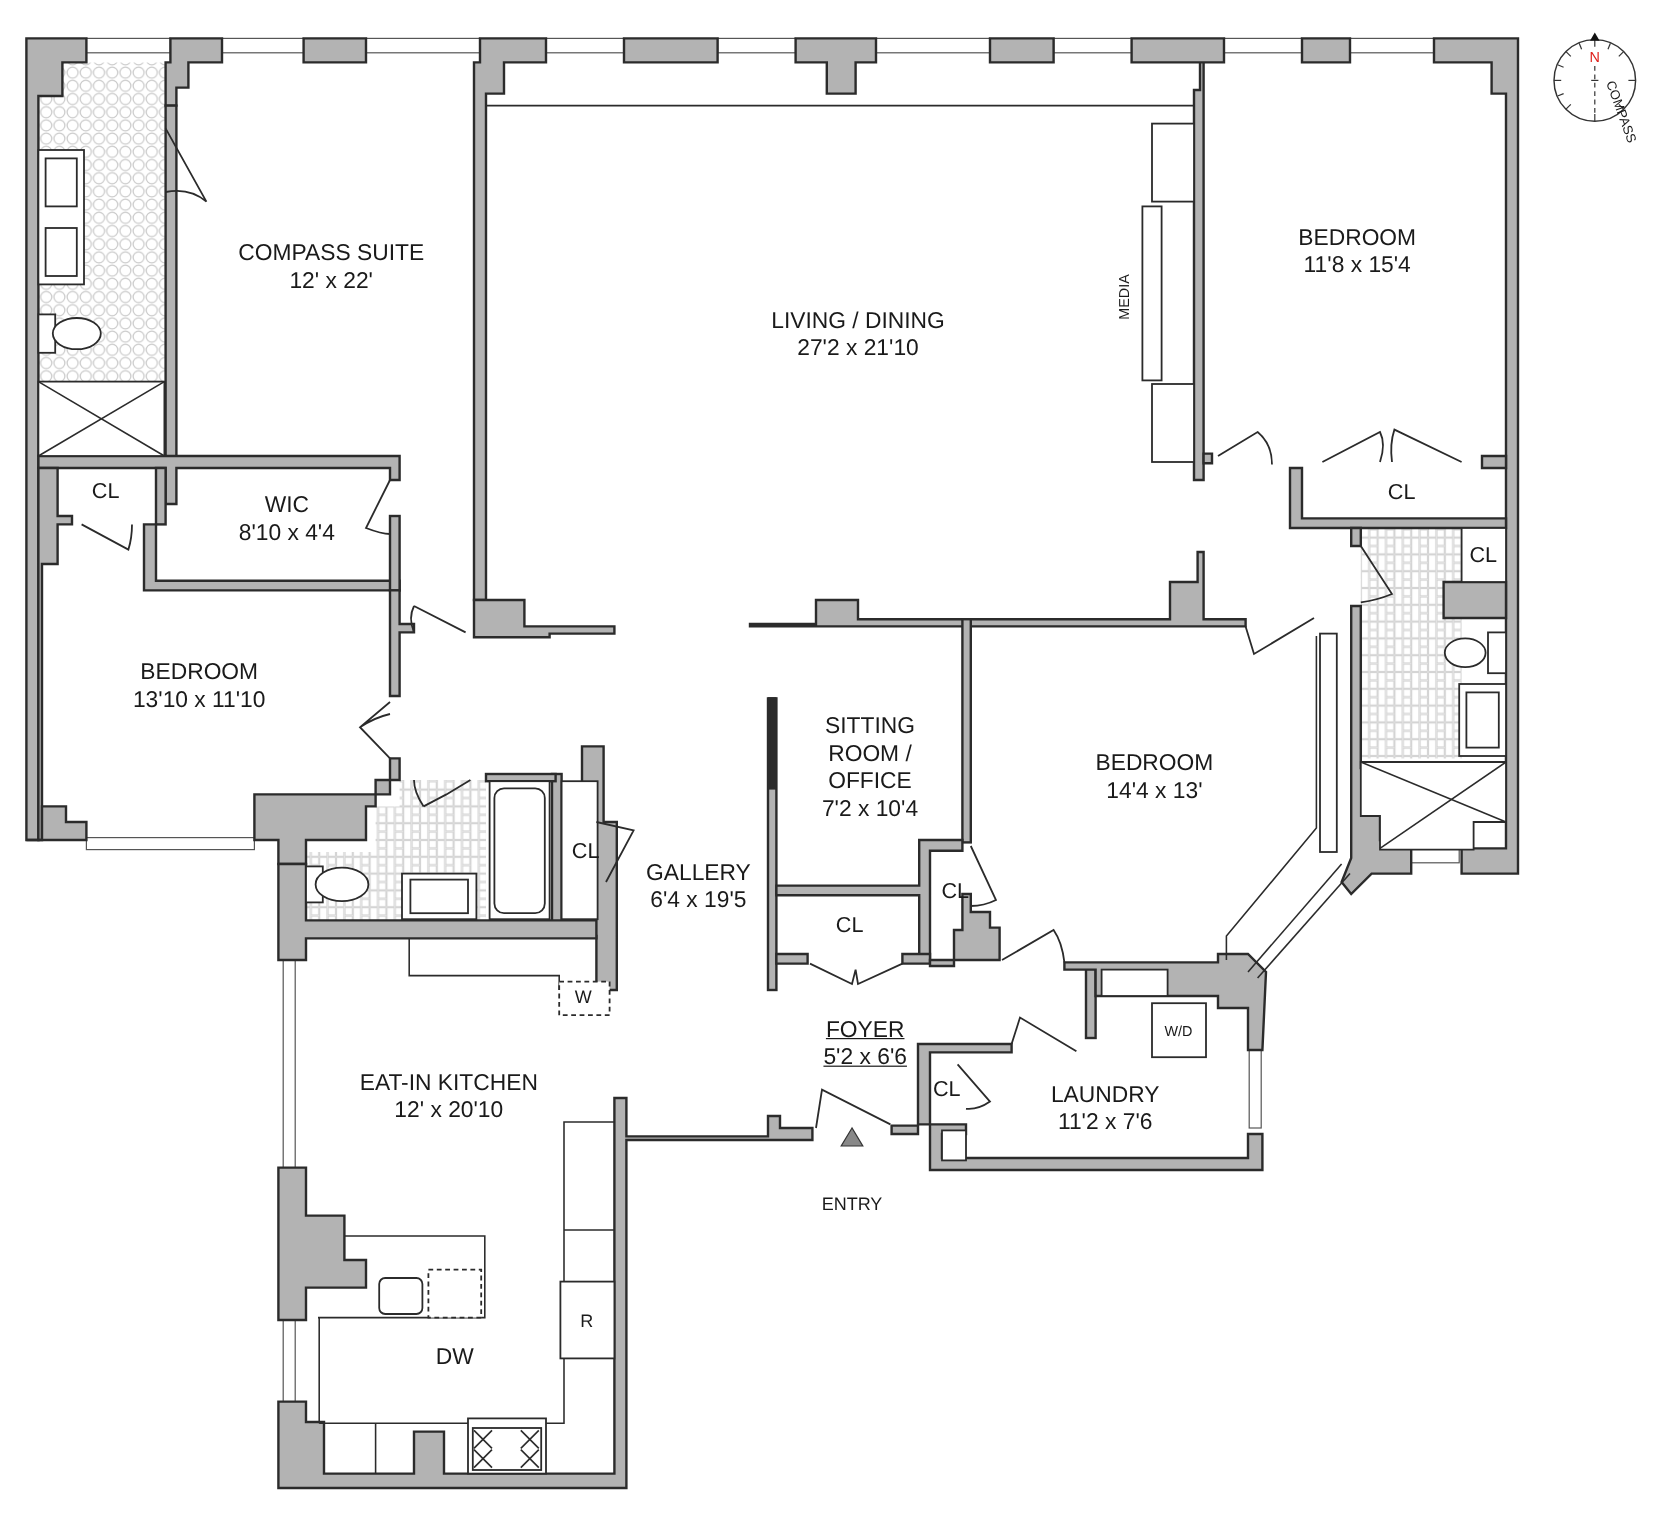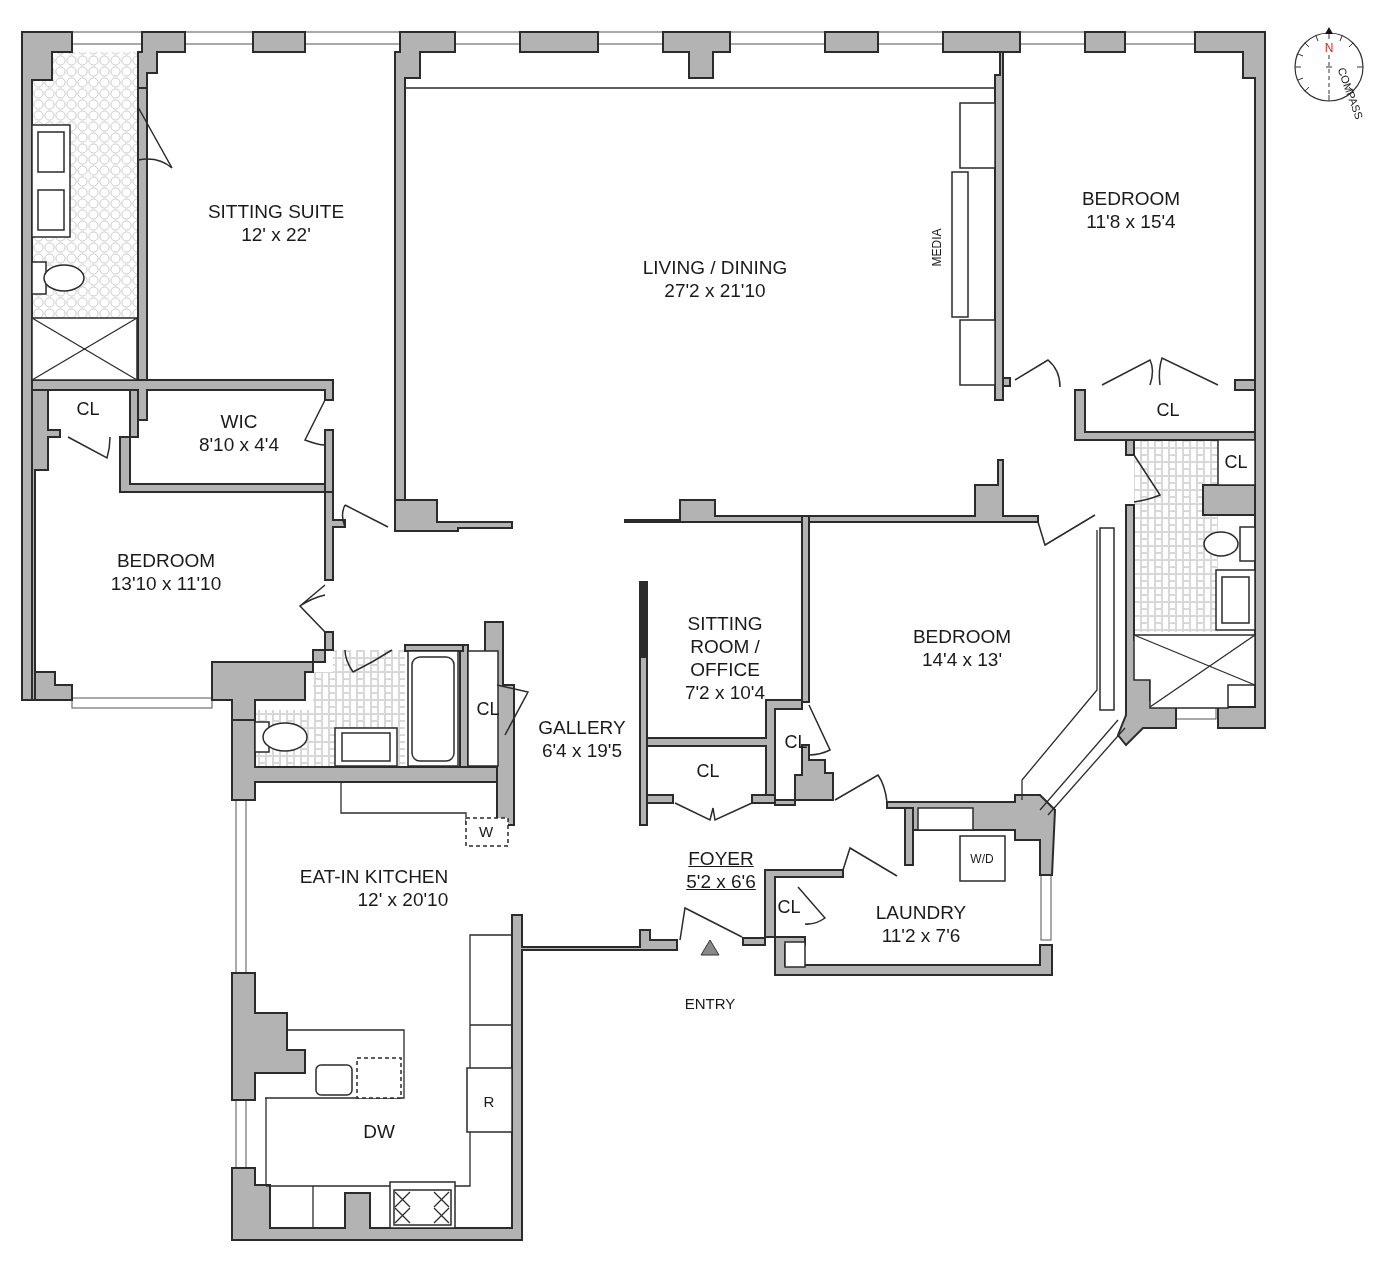--- a/index.html
+++ b/index.html
@@ -242,7 +242,7 @@
 <div class="label tiny" style="left:1350px; top:82px; transform: translateX(-50%) rotate(70deg); font-size:11px;">COMPASS</div>
 
 <div class="label" style="left:276px; top:200px;">
-  <span>SITTING SUITE</span>
+  <span>COMPASS SUITE</span>
   <span class="dim">12' x 22'</span>
 </div>
 <div class="label" style="left:239px; top:410px;">

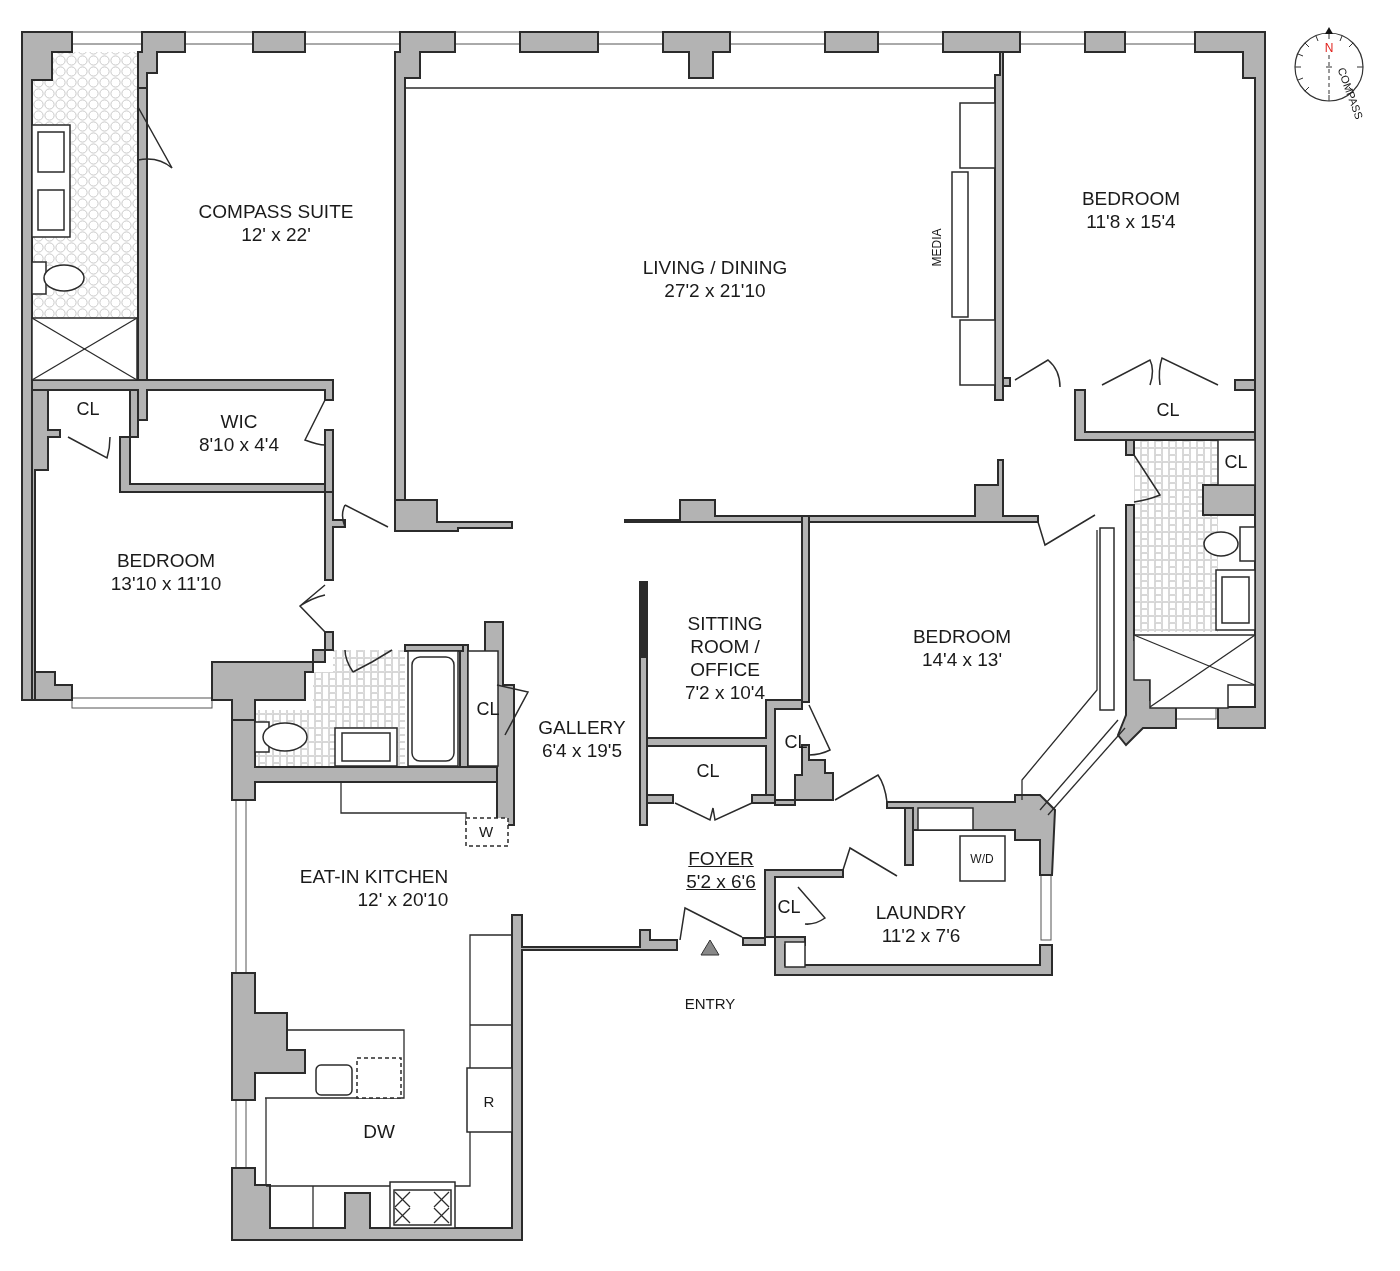--- a/index.html
+++ b/index.html
@@ -261,7 +261,7 @@
   <span>BEDROOM</span>
   <span class="dim">11'8 x 15'4</span>
 </div>
-<div class="label" style="left:725px; top:612px;">
+<div class="label" style="left:725px; top:594px;">
   <span class="dim">SITTING</span>
   <span class="dim">ROOM /</span>
   <span class="dim">OFFICE</span>

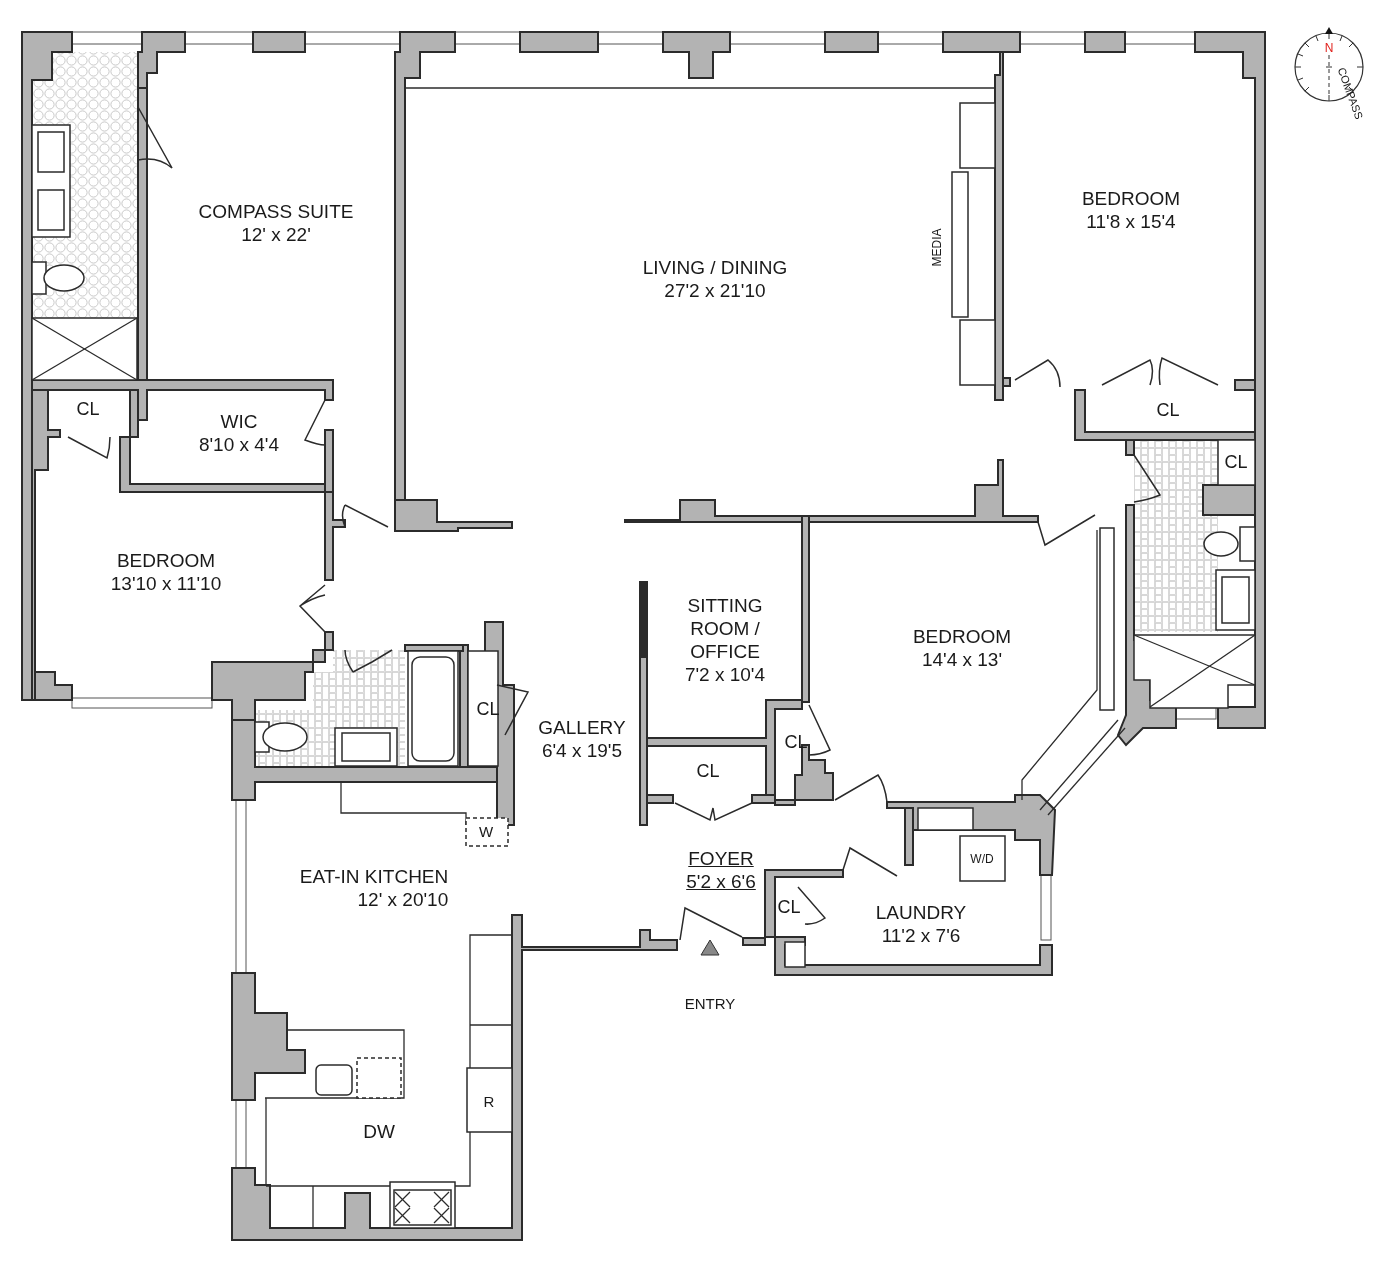--- a/index.html
+++ b/index.html
@@ -283,7 +283,7 @@
   <span>LAUNDRY</span>
   <span class="dim">11'2 x 7'6</span>
 </div>
-<div class="label" style="left:374px; top:865px;text-align:right;">
+<div class="label" style="left:374px; top:891px;">
   <span>EAT-IN KITCHEN</span>
   <span class="dim">12' x 20'10</span>
 </div>

